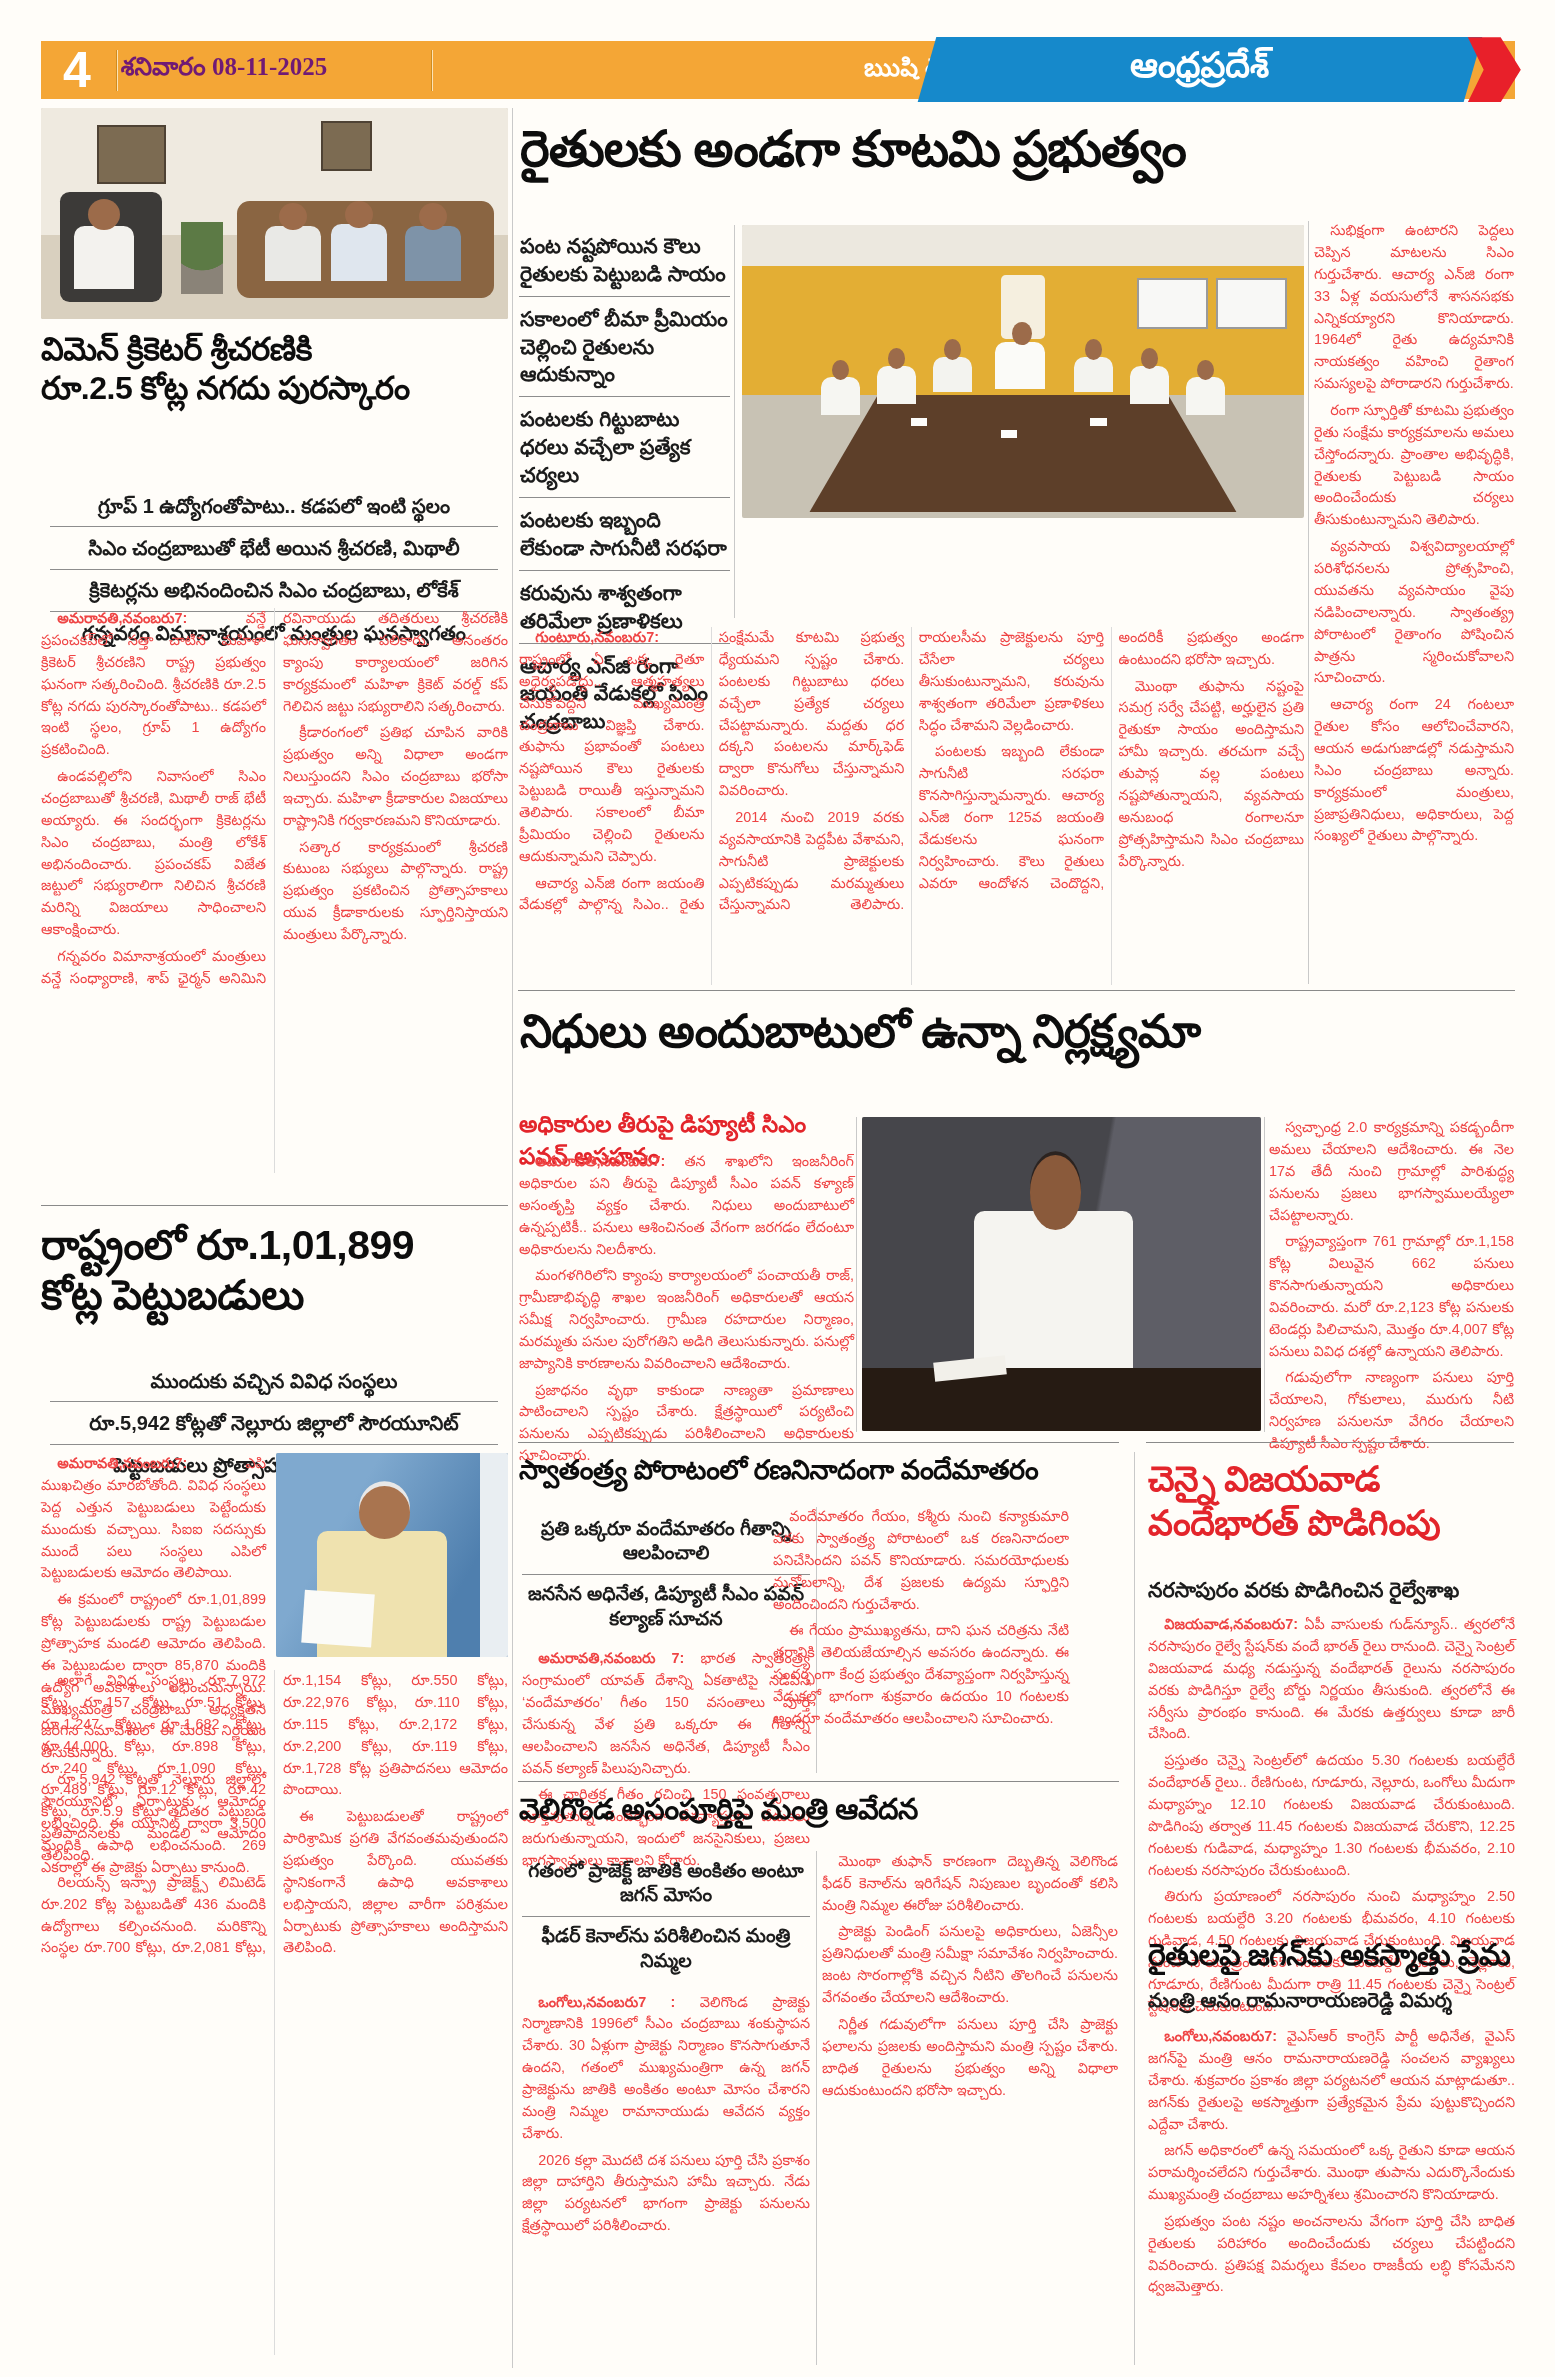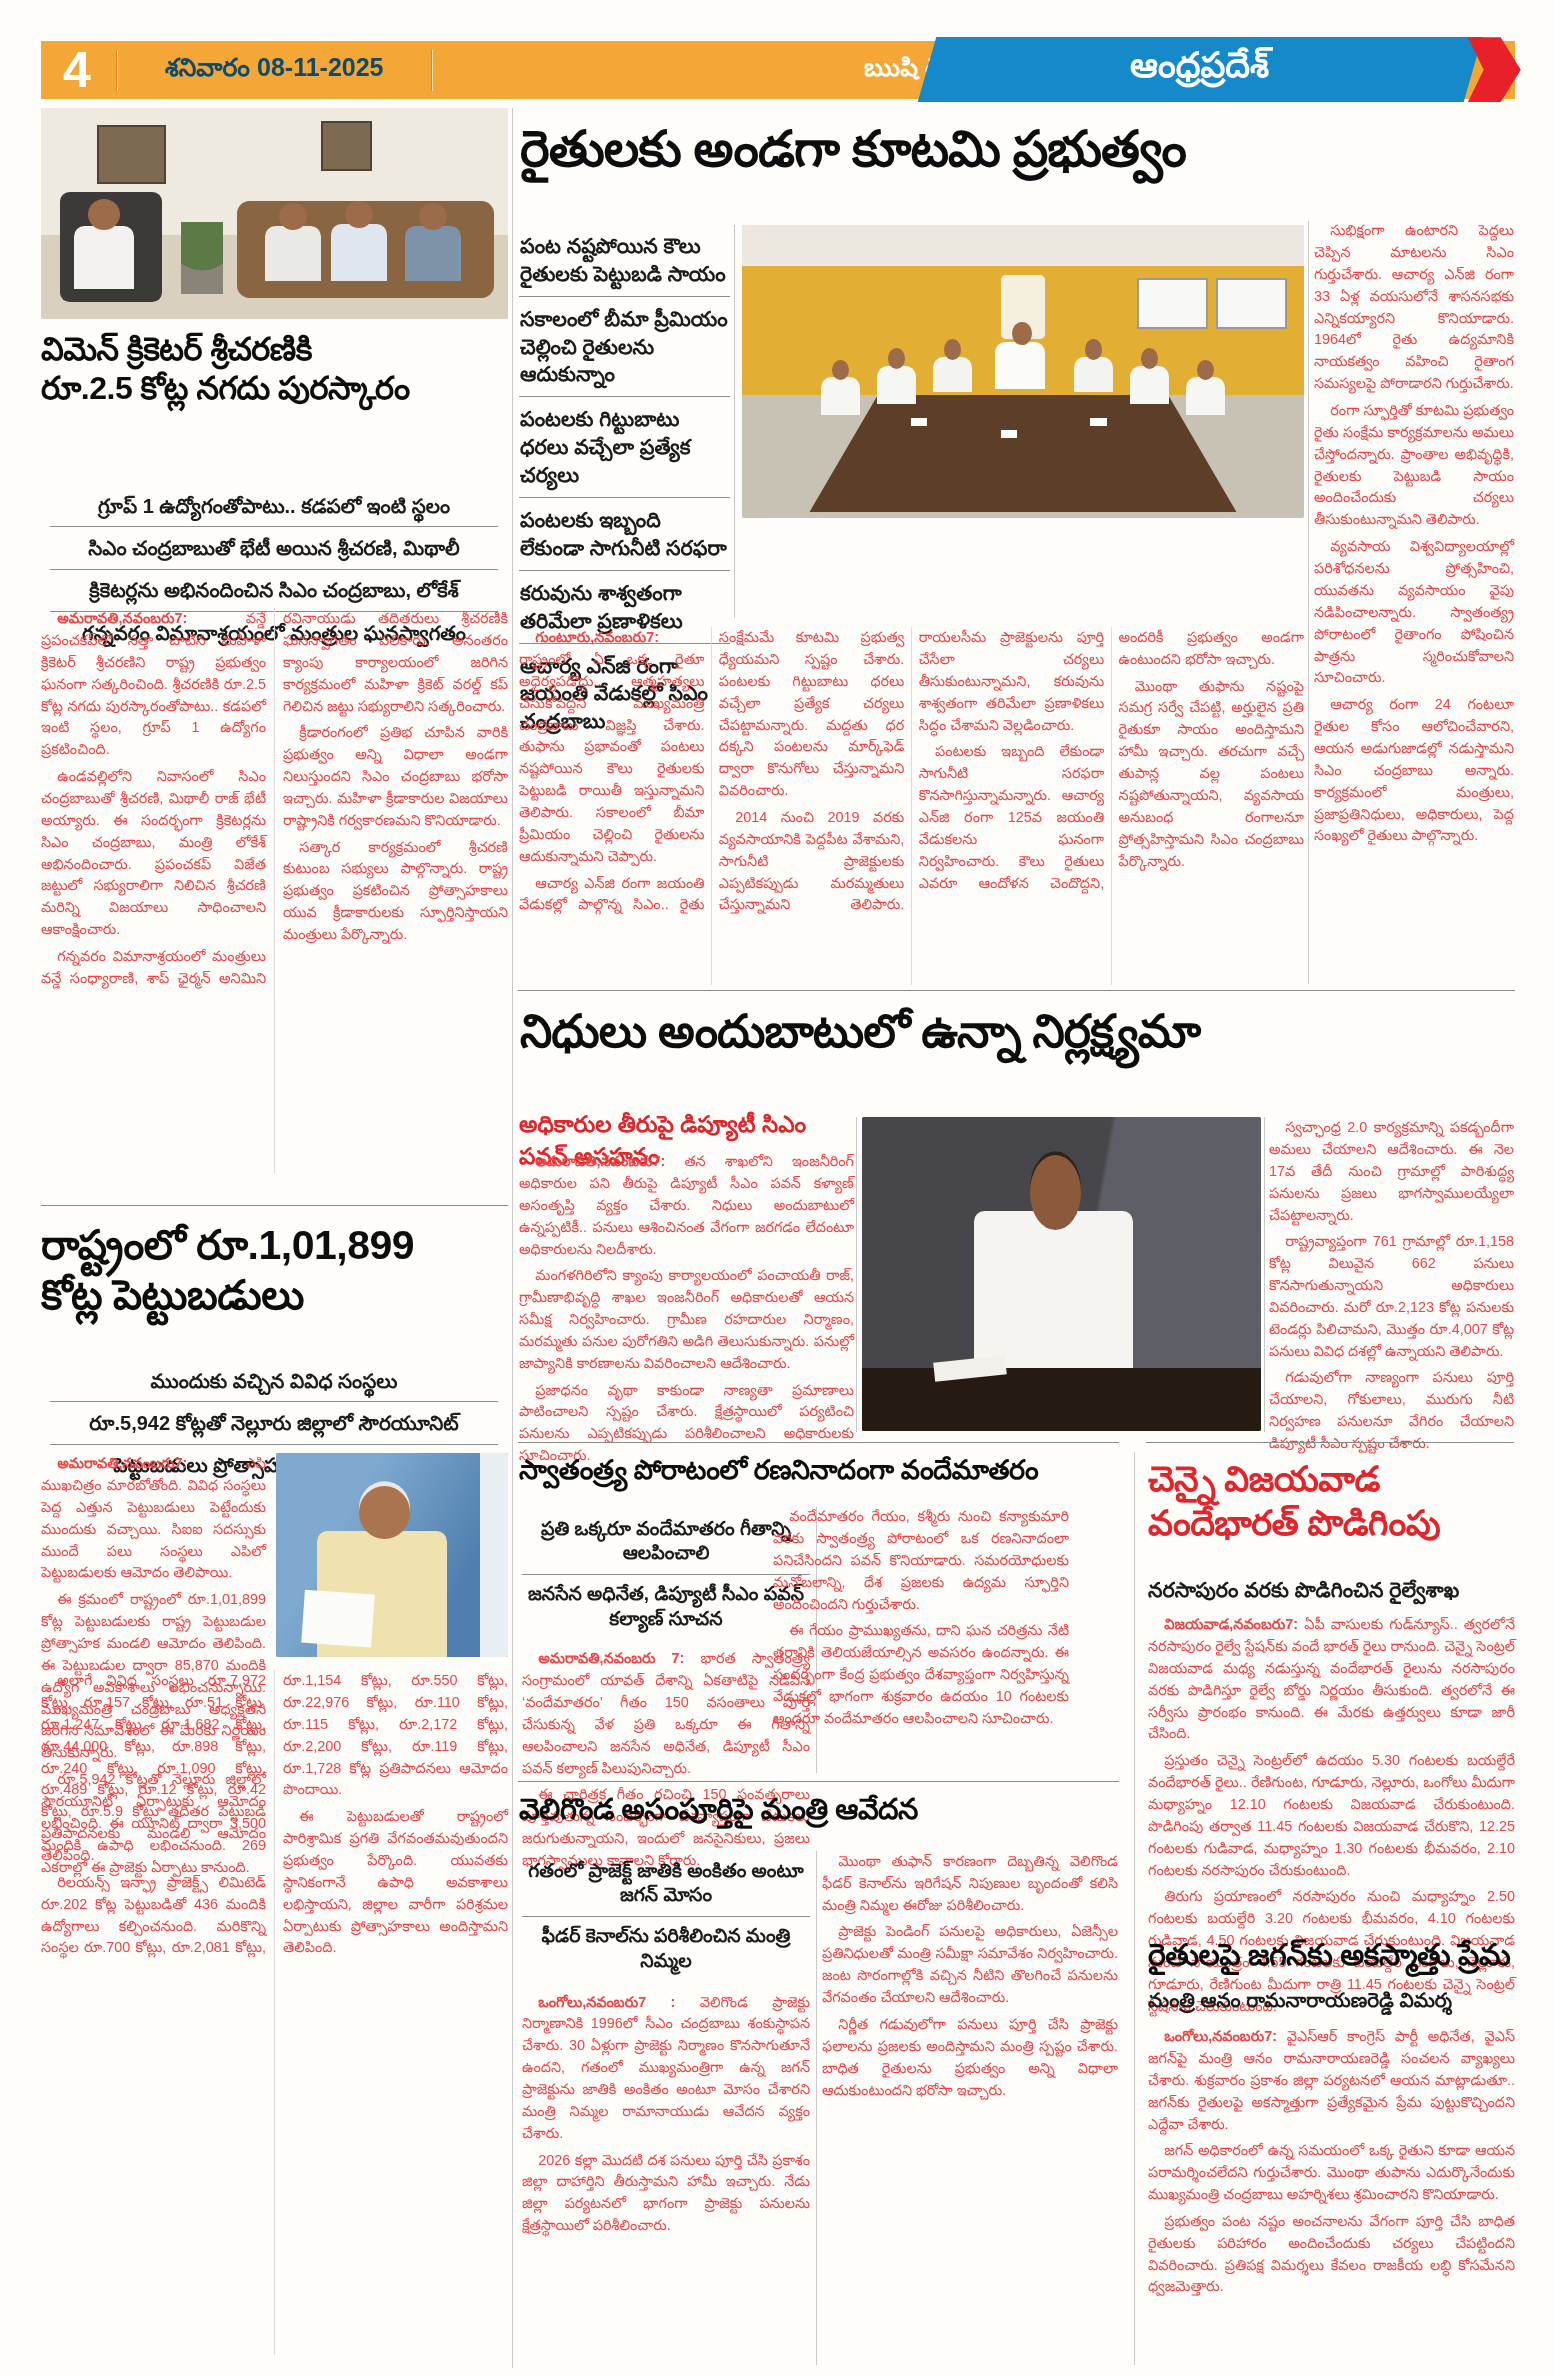--- a/index.html
+++ b/index.html
@@ -10,7 +10,7 @@
           display:flex;align-items:center;}
   .pageno{width:72px;text-align:center;font-size:50px;font-weight:bold;color:#fff;line-height:1;}
   .hdiv{height:41px;border-left:1.4px solid #cf8c20;border-right:1.4px solid #fce3b5;margin:0 2.9px;}
-  .hdate{width:307px;text-align:center;font-size:25px;font-weight:bold;color:#0c4a6e;}
+  .hdate{width:307px;text-align:left;font-size:25px;font-weight:bold;color:#701a75;font-family:Liberation Serif, serif;}
   .hmast{flex:1;text-align:center;font-size:25px;font-weight:bold;color:#fff;}
   .band-wrap{position:absolute;right:-5.8px;top:-3.8px;height:65px;width:623px;}
   .band-blue{position:absolute;left:29px;top:0;width:546px;height:65px;background:#1689CB;

